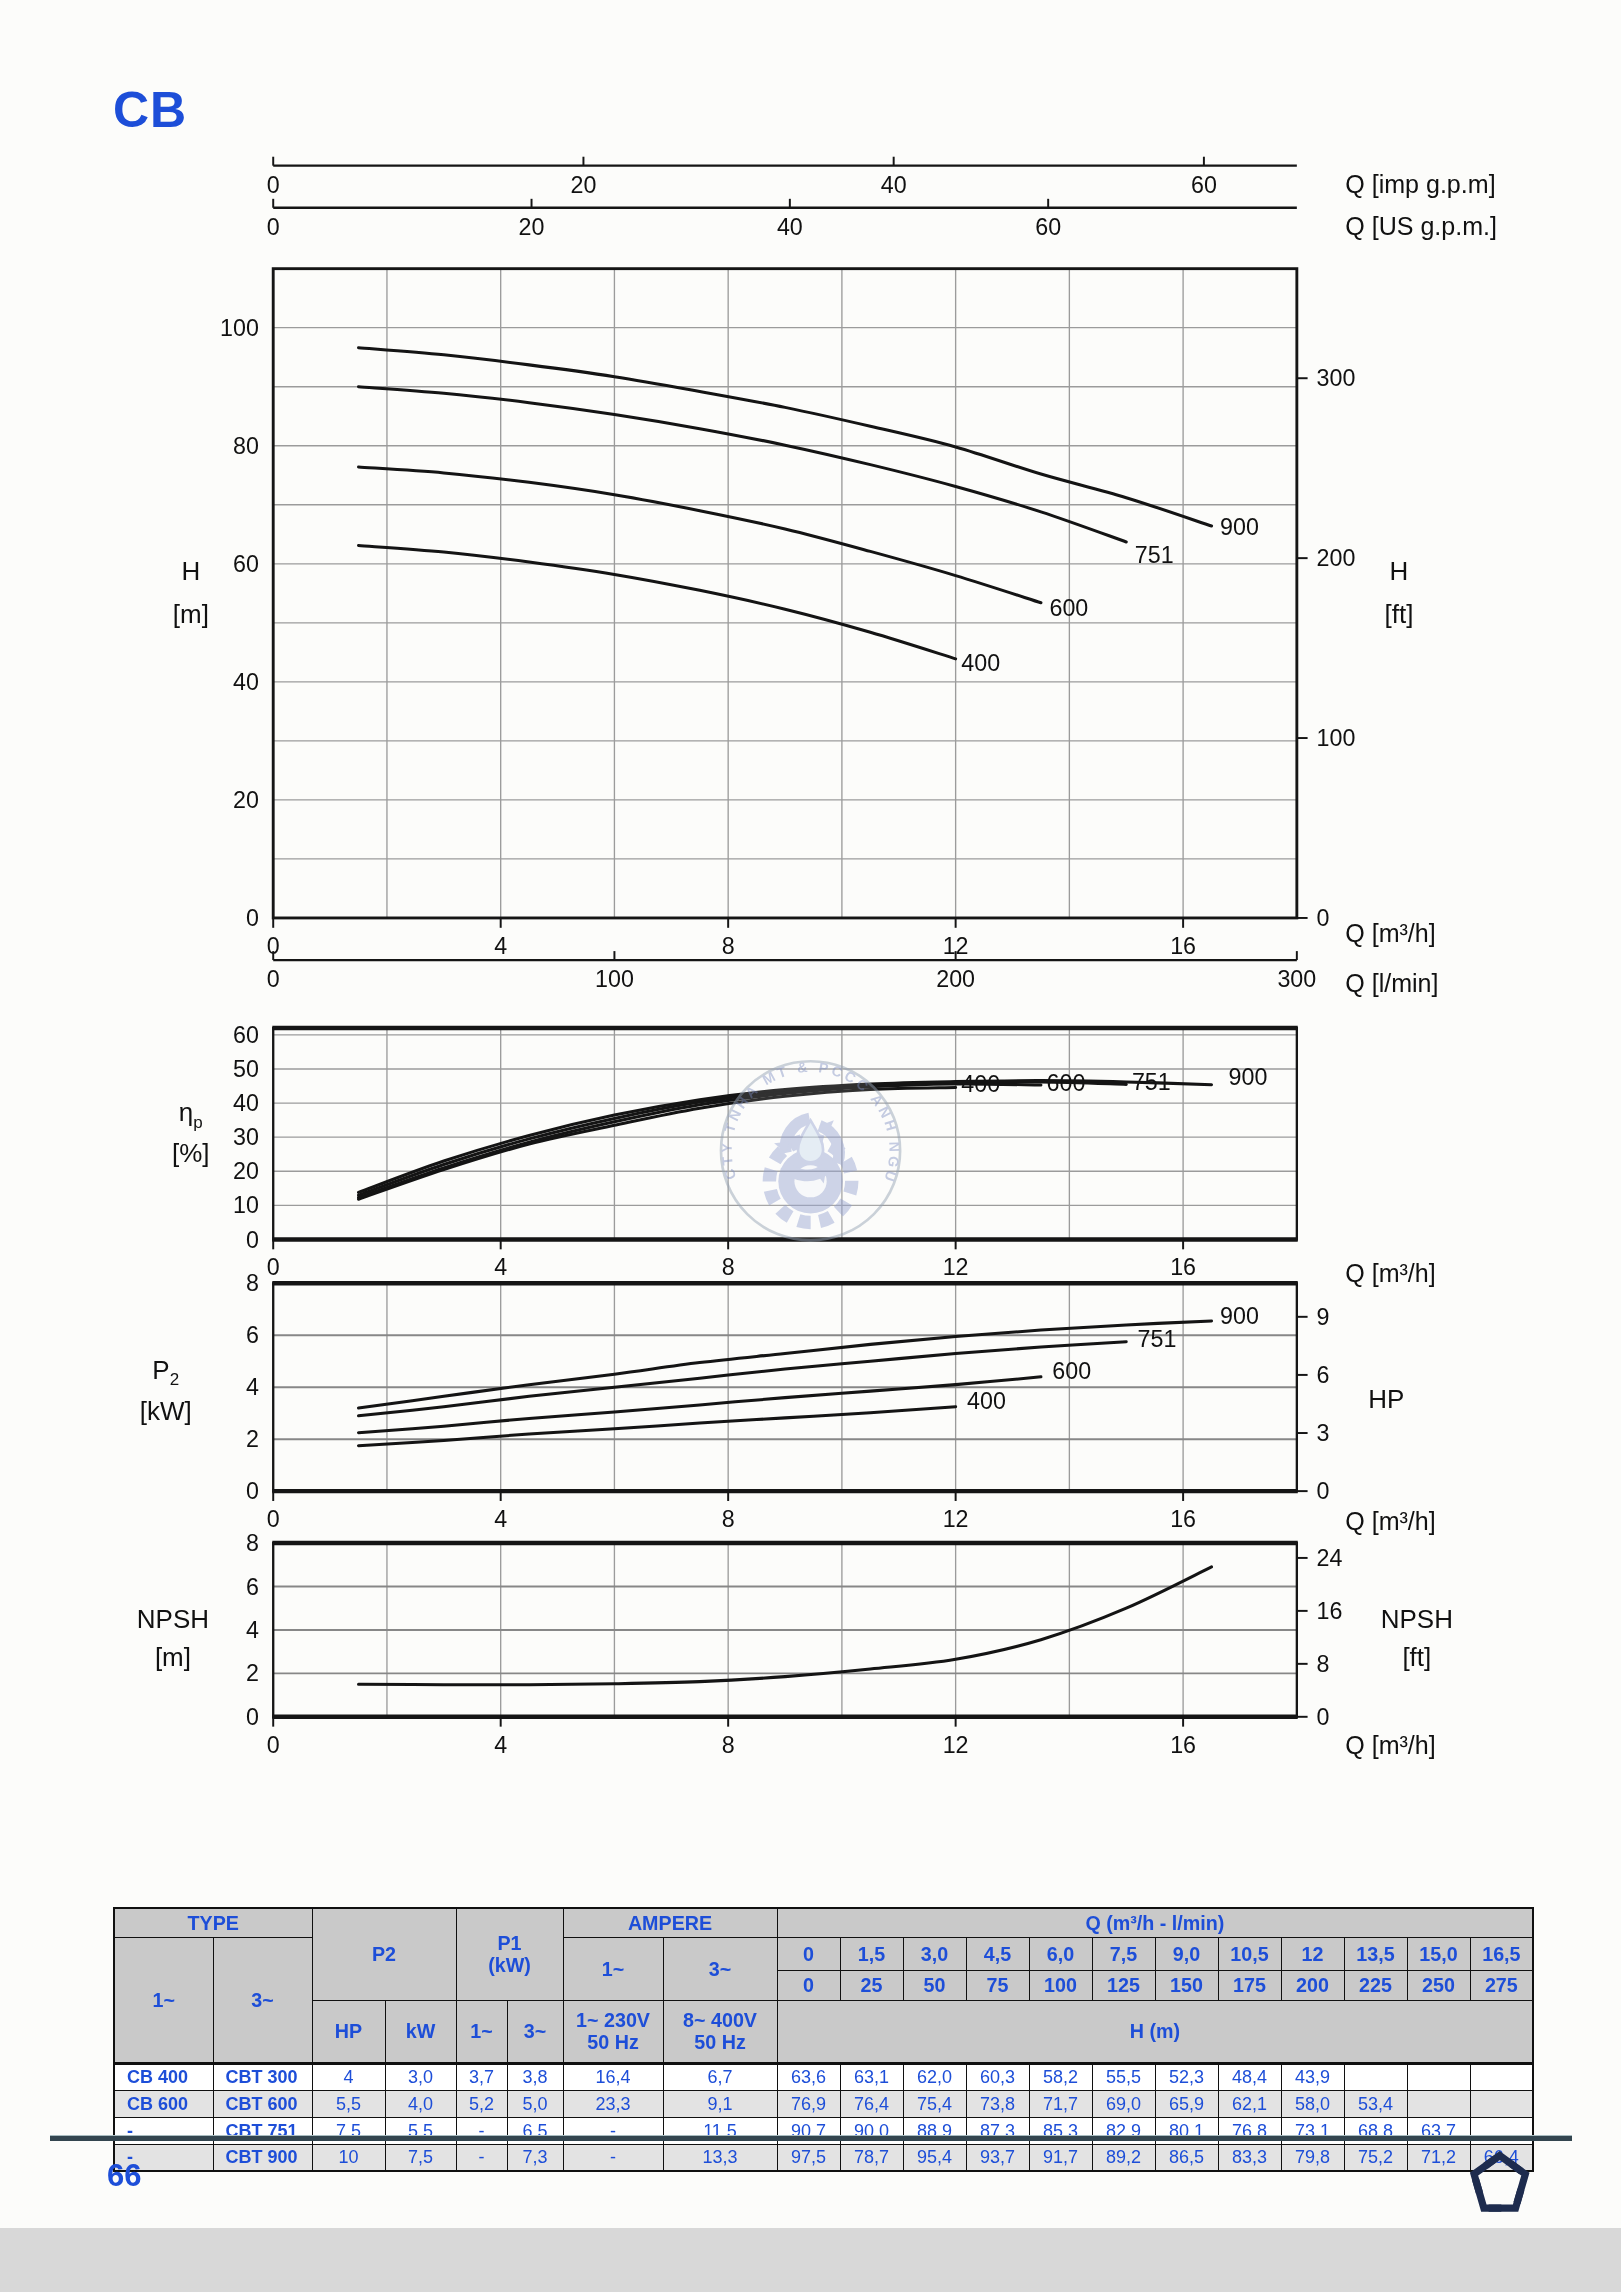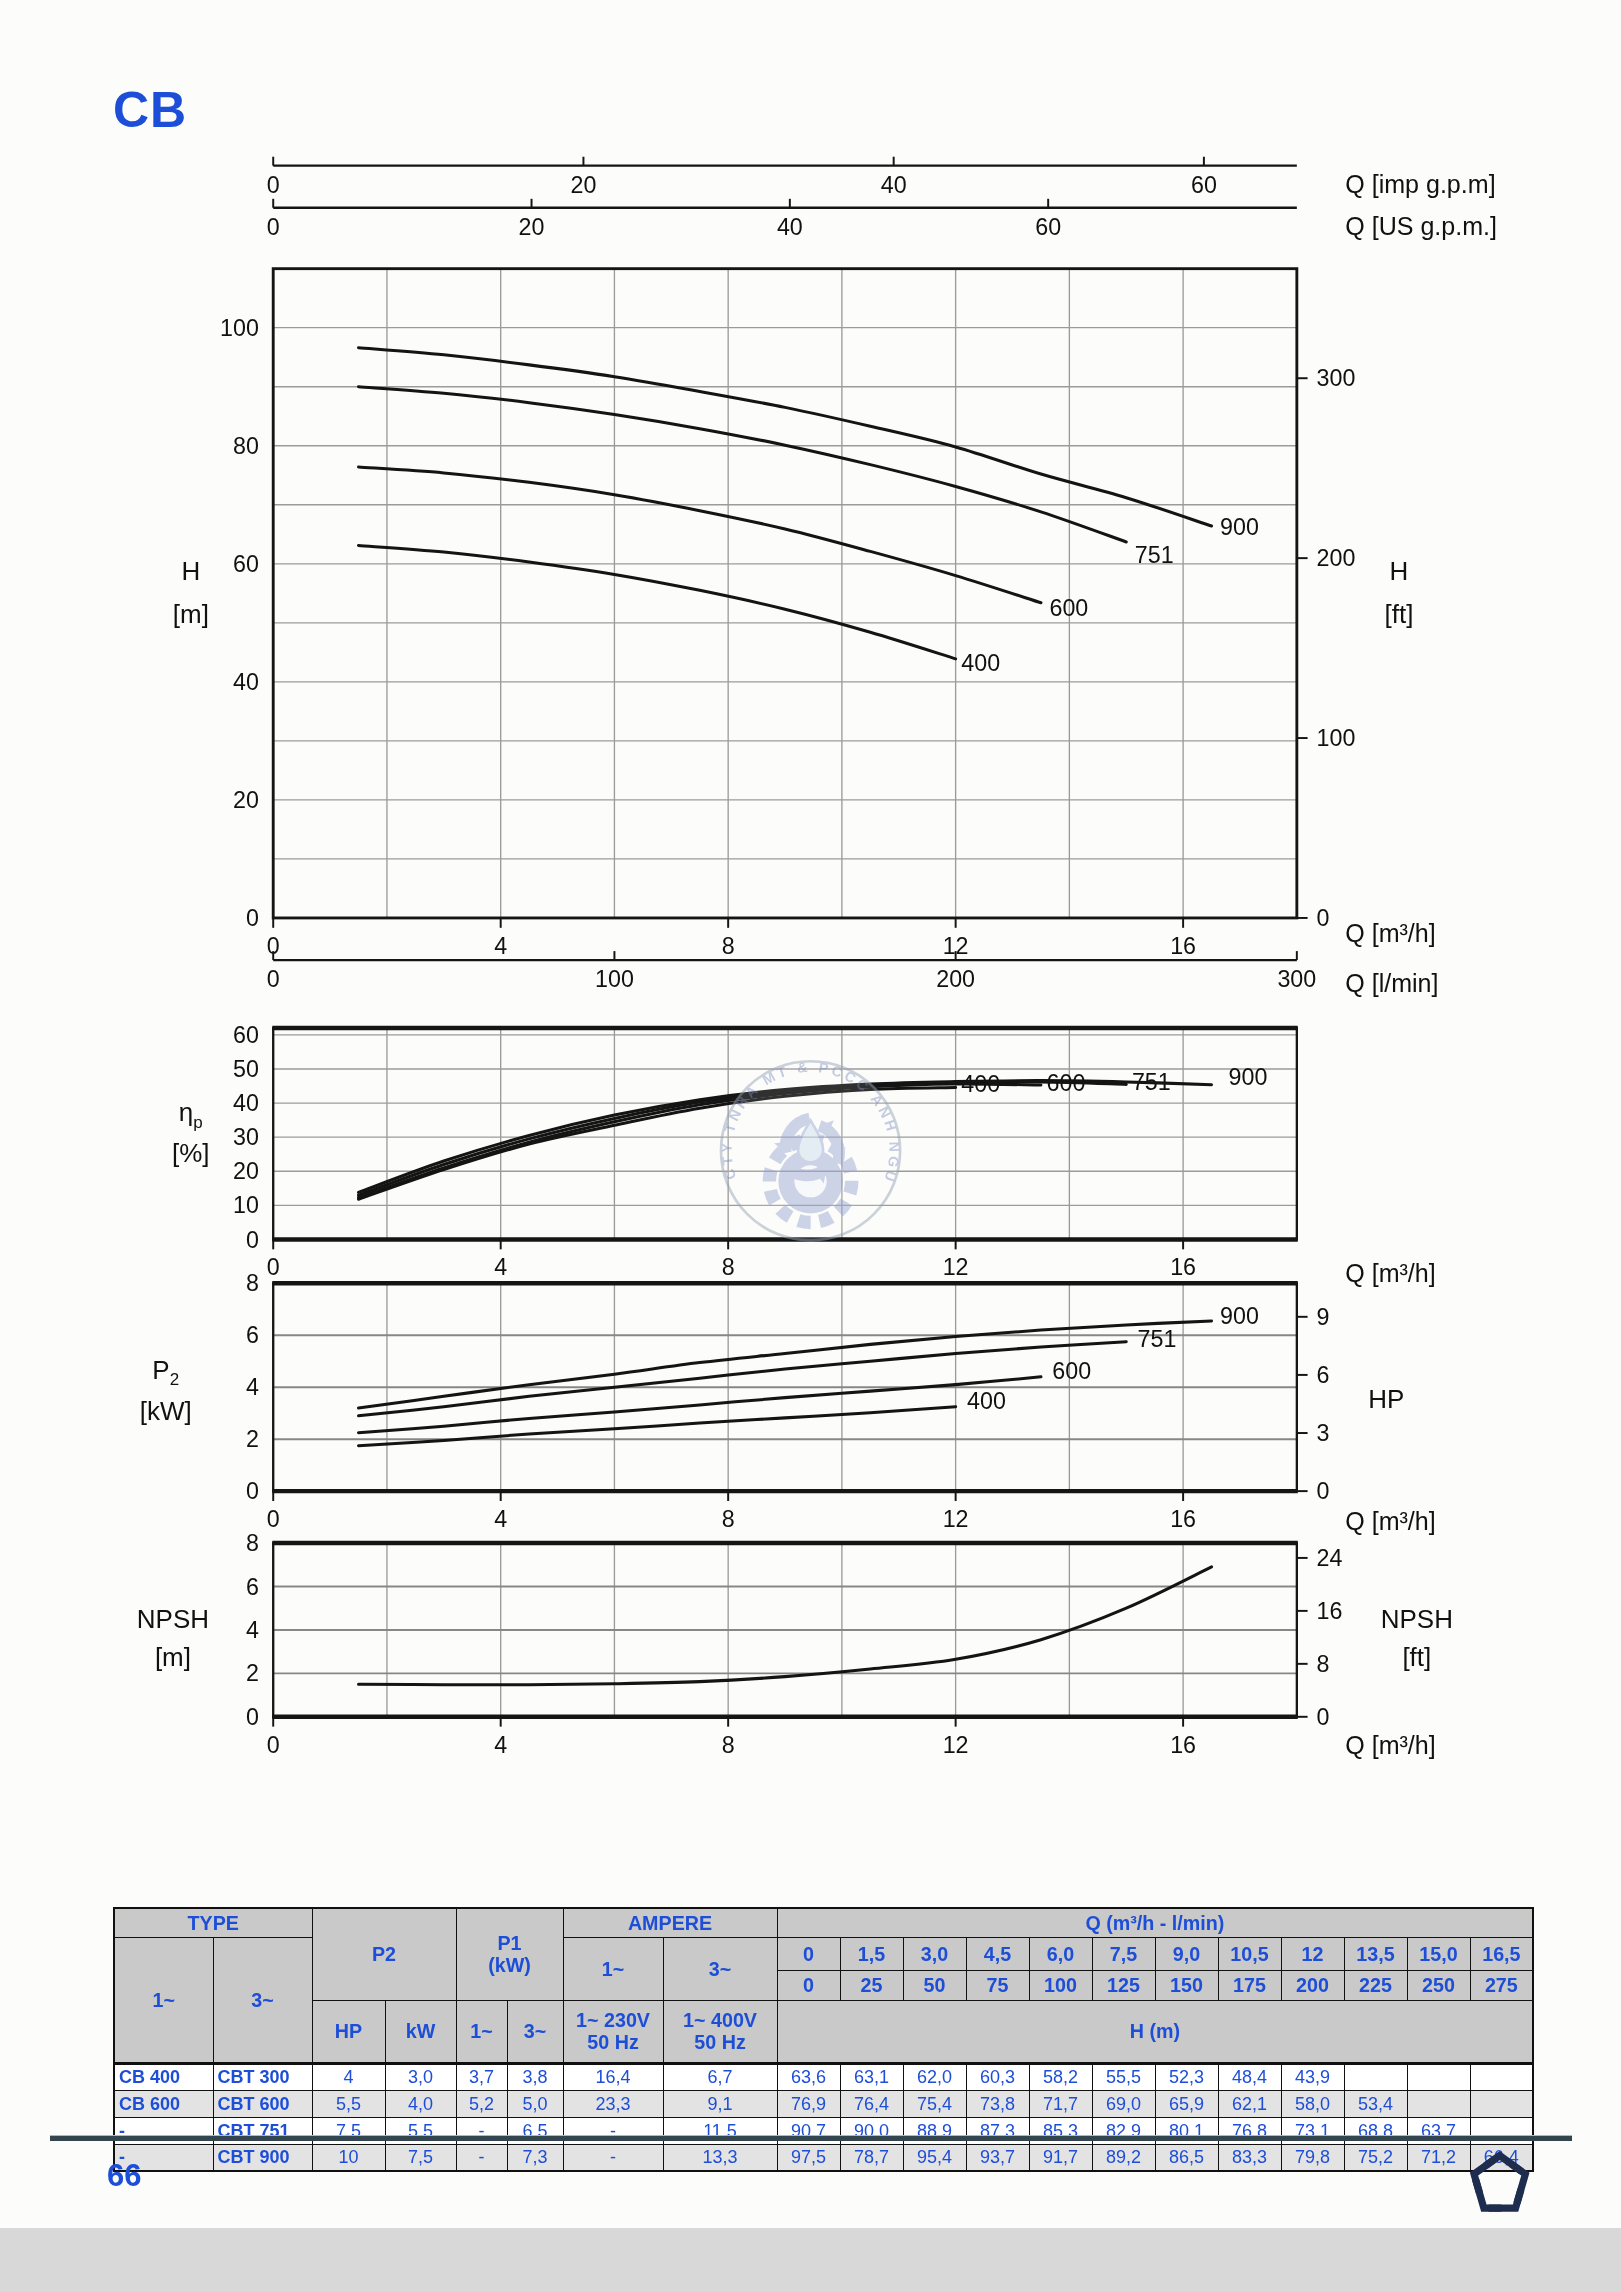--- a/index.html
+++ b/index.html
@@ -356,7 +356,7 @@
         <th>3~</th>
         <th class="preline">1~ 230V
 50 Hz</th>
-        <th class="preline">1~ 400V
+        <th class="preline">8~ 400V
 50 Hz</th>
         <th colspan="12">H (m)</th>
       </tr>

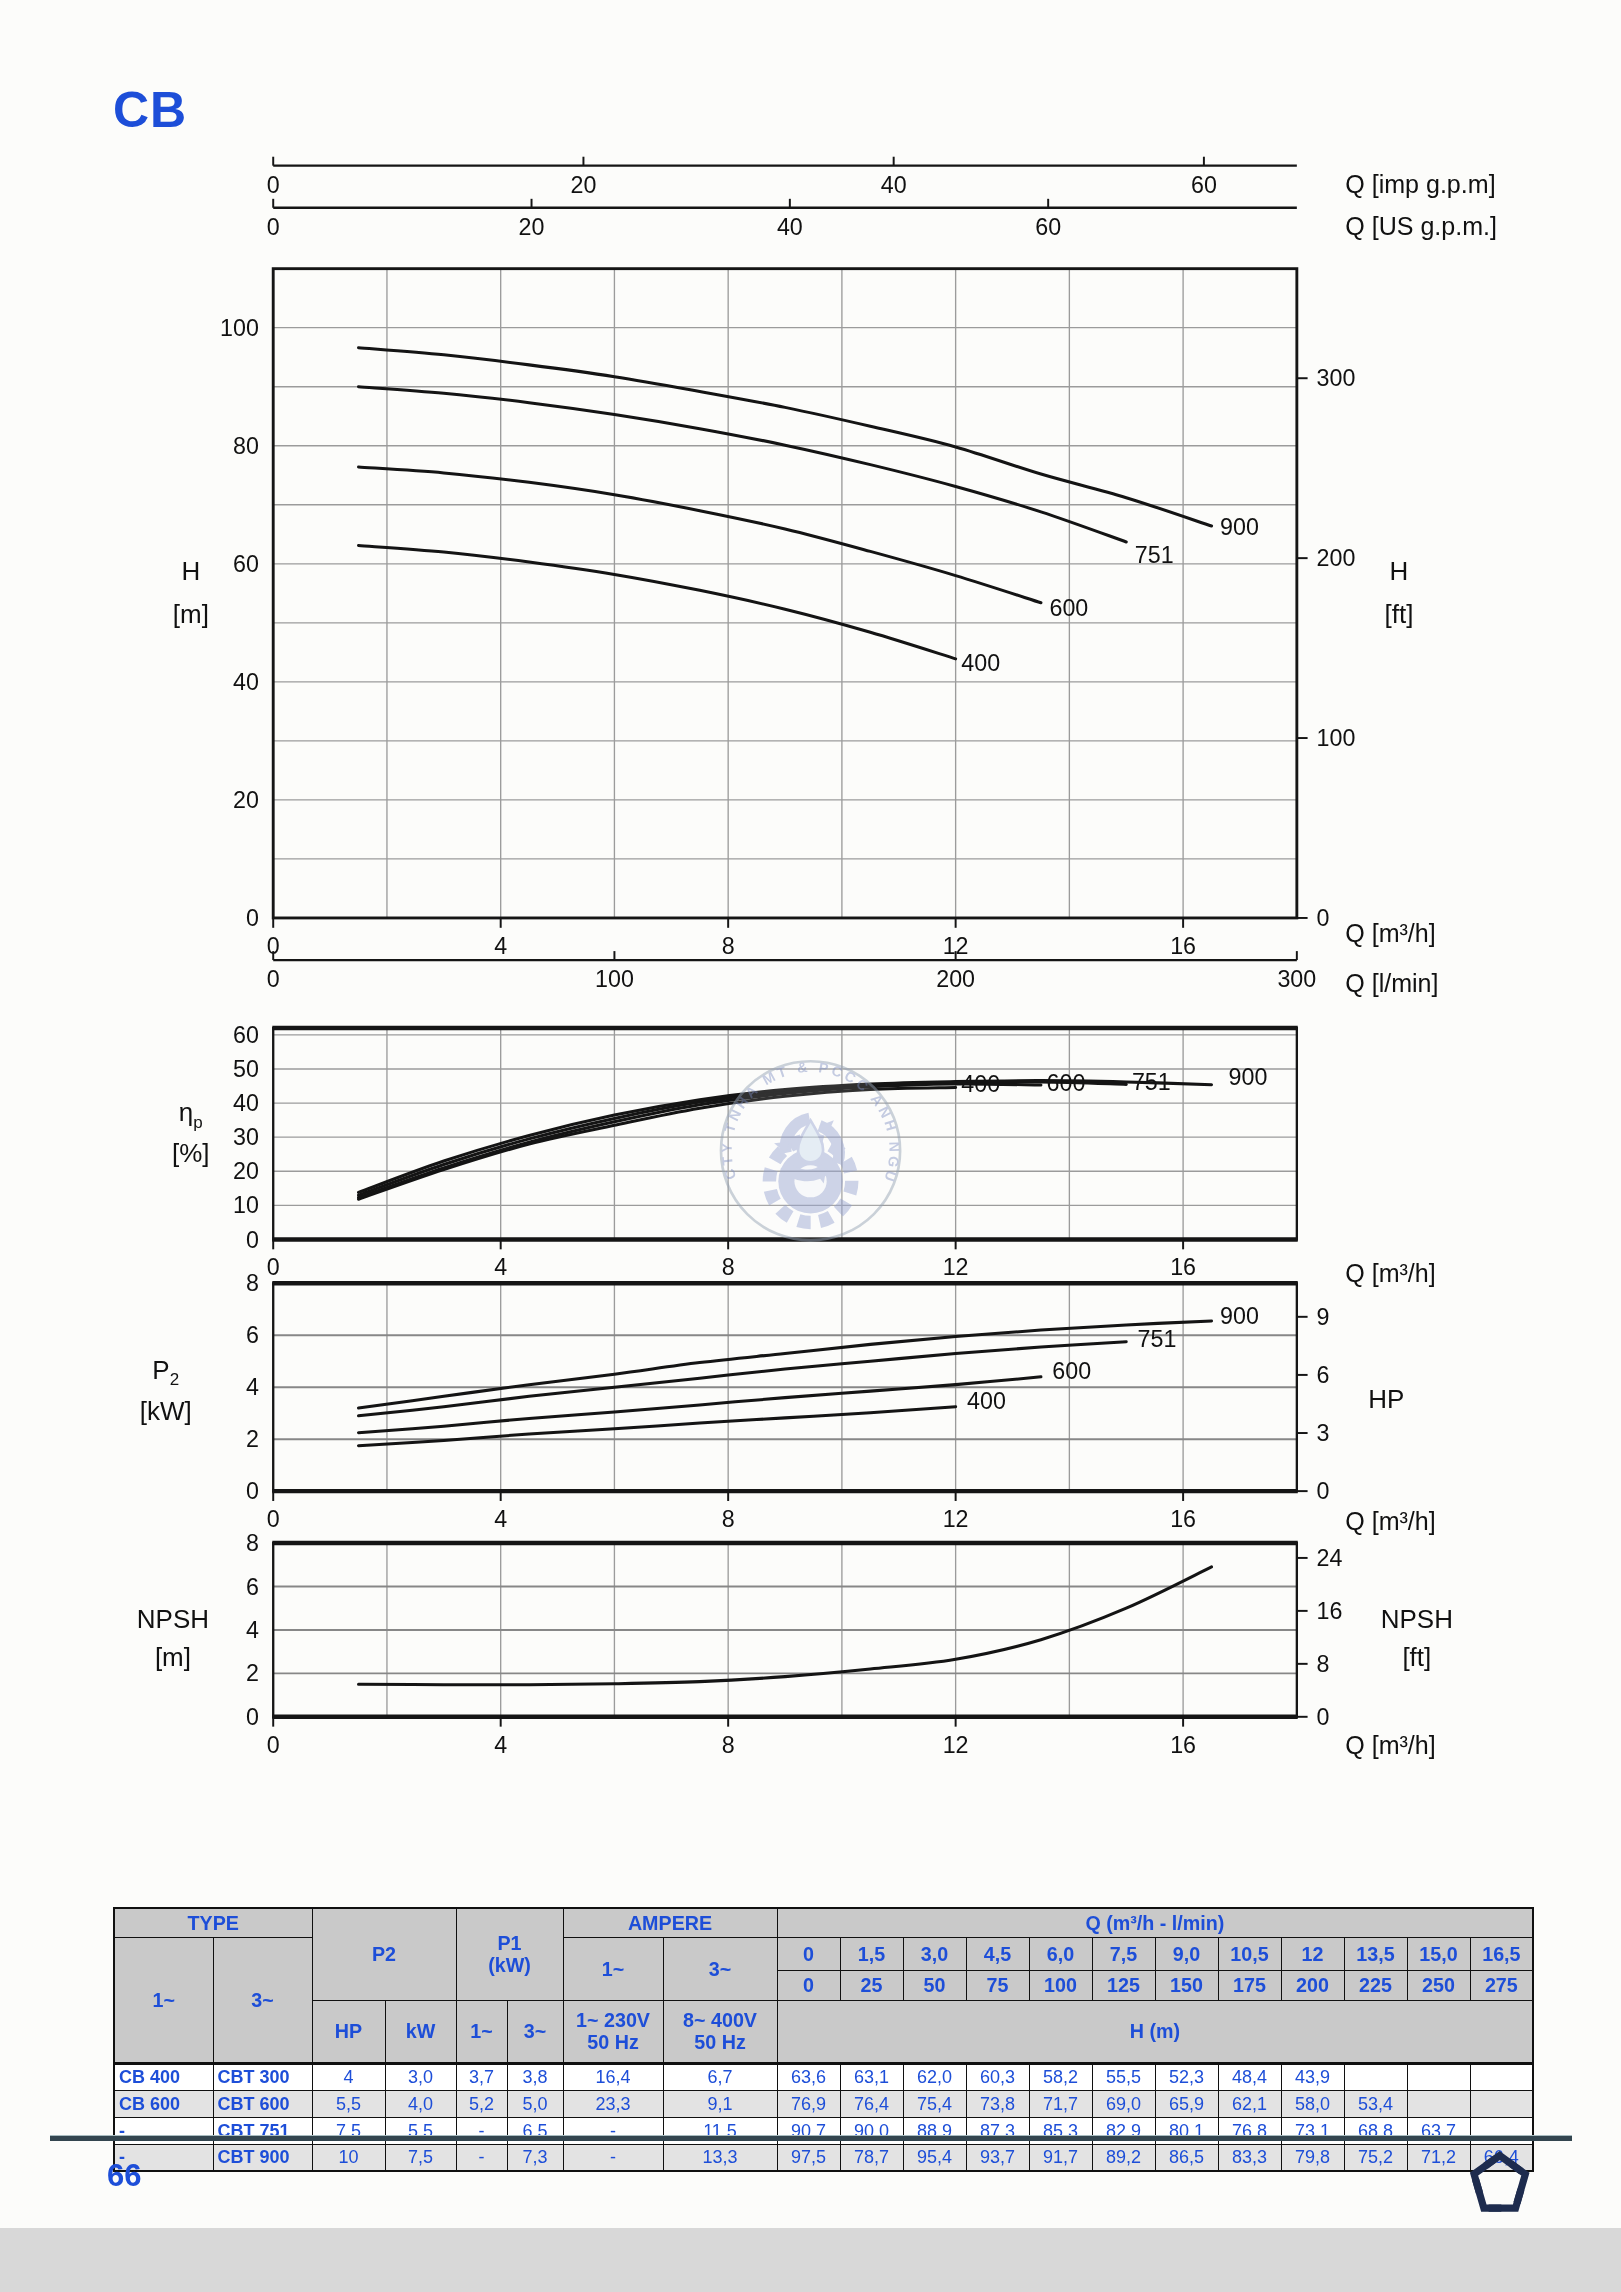--- a/index.html
+++ b/index.html
@@ -14,7 +14,7 @@
               padding:0;overflow:hidden;line-height:1.12;}
   .spec-table th{background:#c9c9c9;font-size:19.7px;font-weight:700;}
   .spec-table td{font-size:18px;font-weight:400;background:transparent;}
-  .spec-table td.type{text-align:left;padding-left:4px;font-weight:700;}
+  .spec-table td.type{text-align:left;padding-left:12px;font-weight:700;}
   tr.h1{height:29.6px;} tr.h2{height:33px;} tr.h3{height:29.6px;} tr.h4{height:63px;}
   #spec-body tr{height:27px;}
   #spec-body tr:nth-child(even){background:#e3e3e3;}

